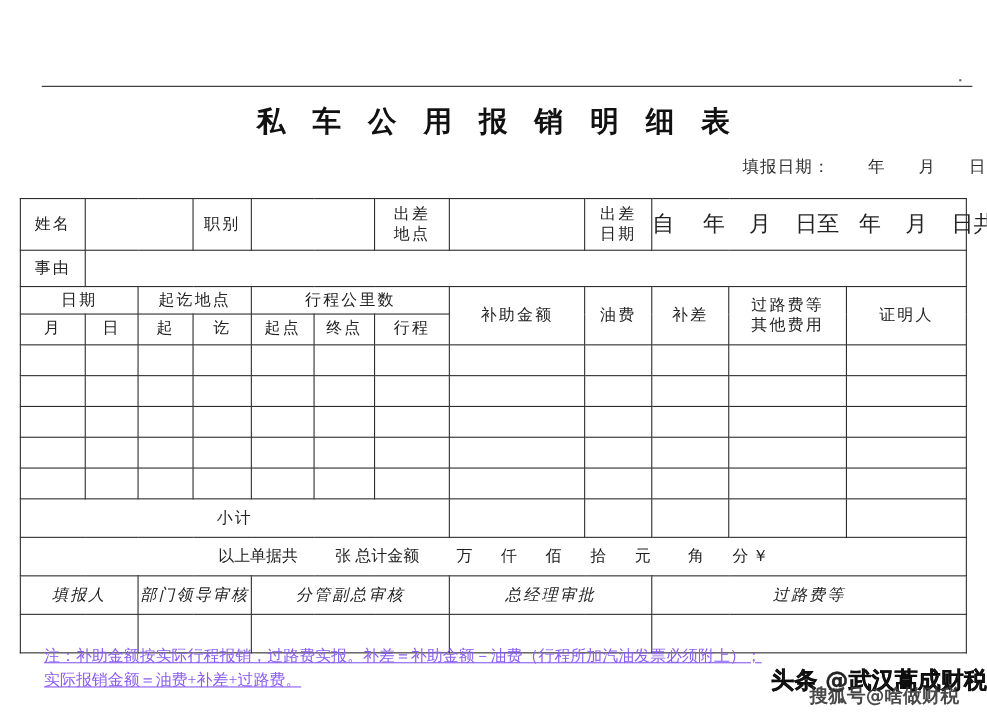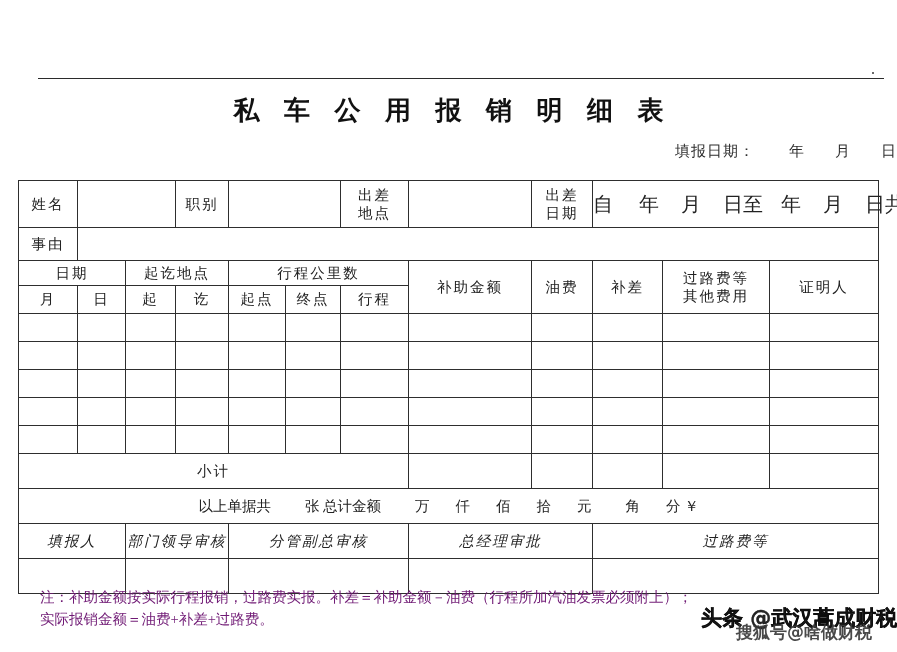--- a/index.html
+++ b/index.html
@@ -131,7 +131,8 @@
     width: 830px;
     font-size: 14.5px;
     line-height: 1.55;
-    color: #701a75;
+    color: #8b5cf6;
+    text-decoration: underline;
   }
   .note div { white-space: nowrap; }
 

